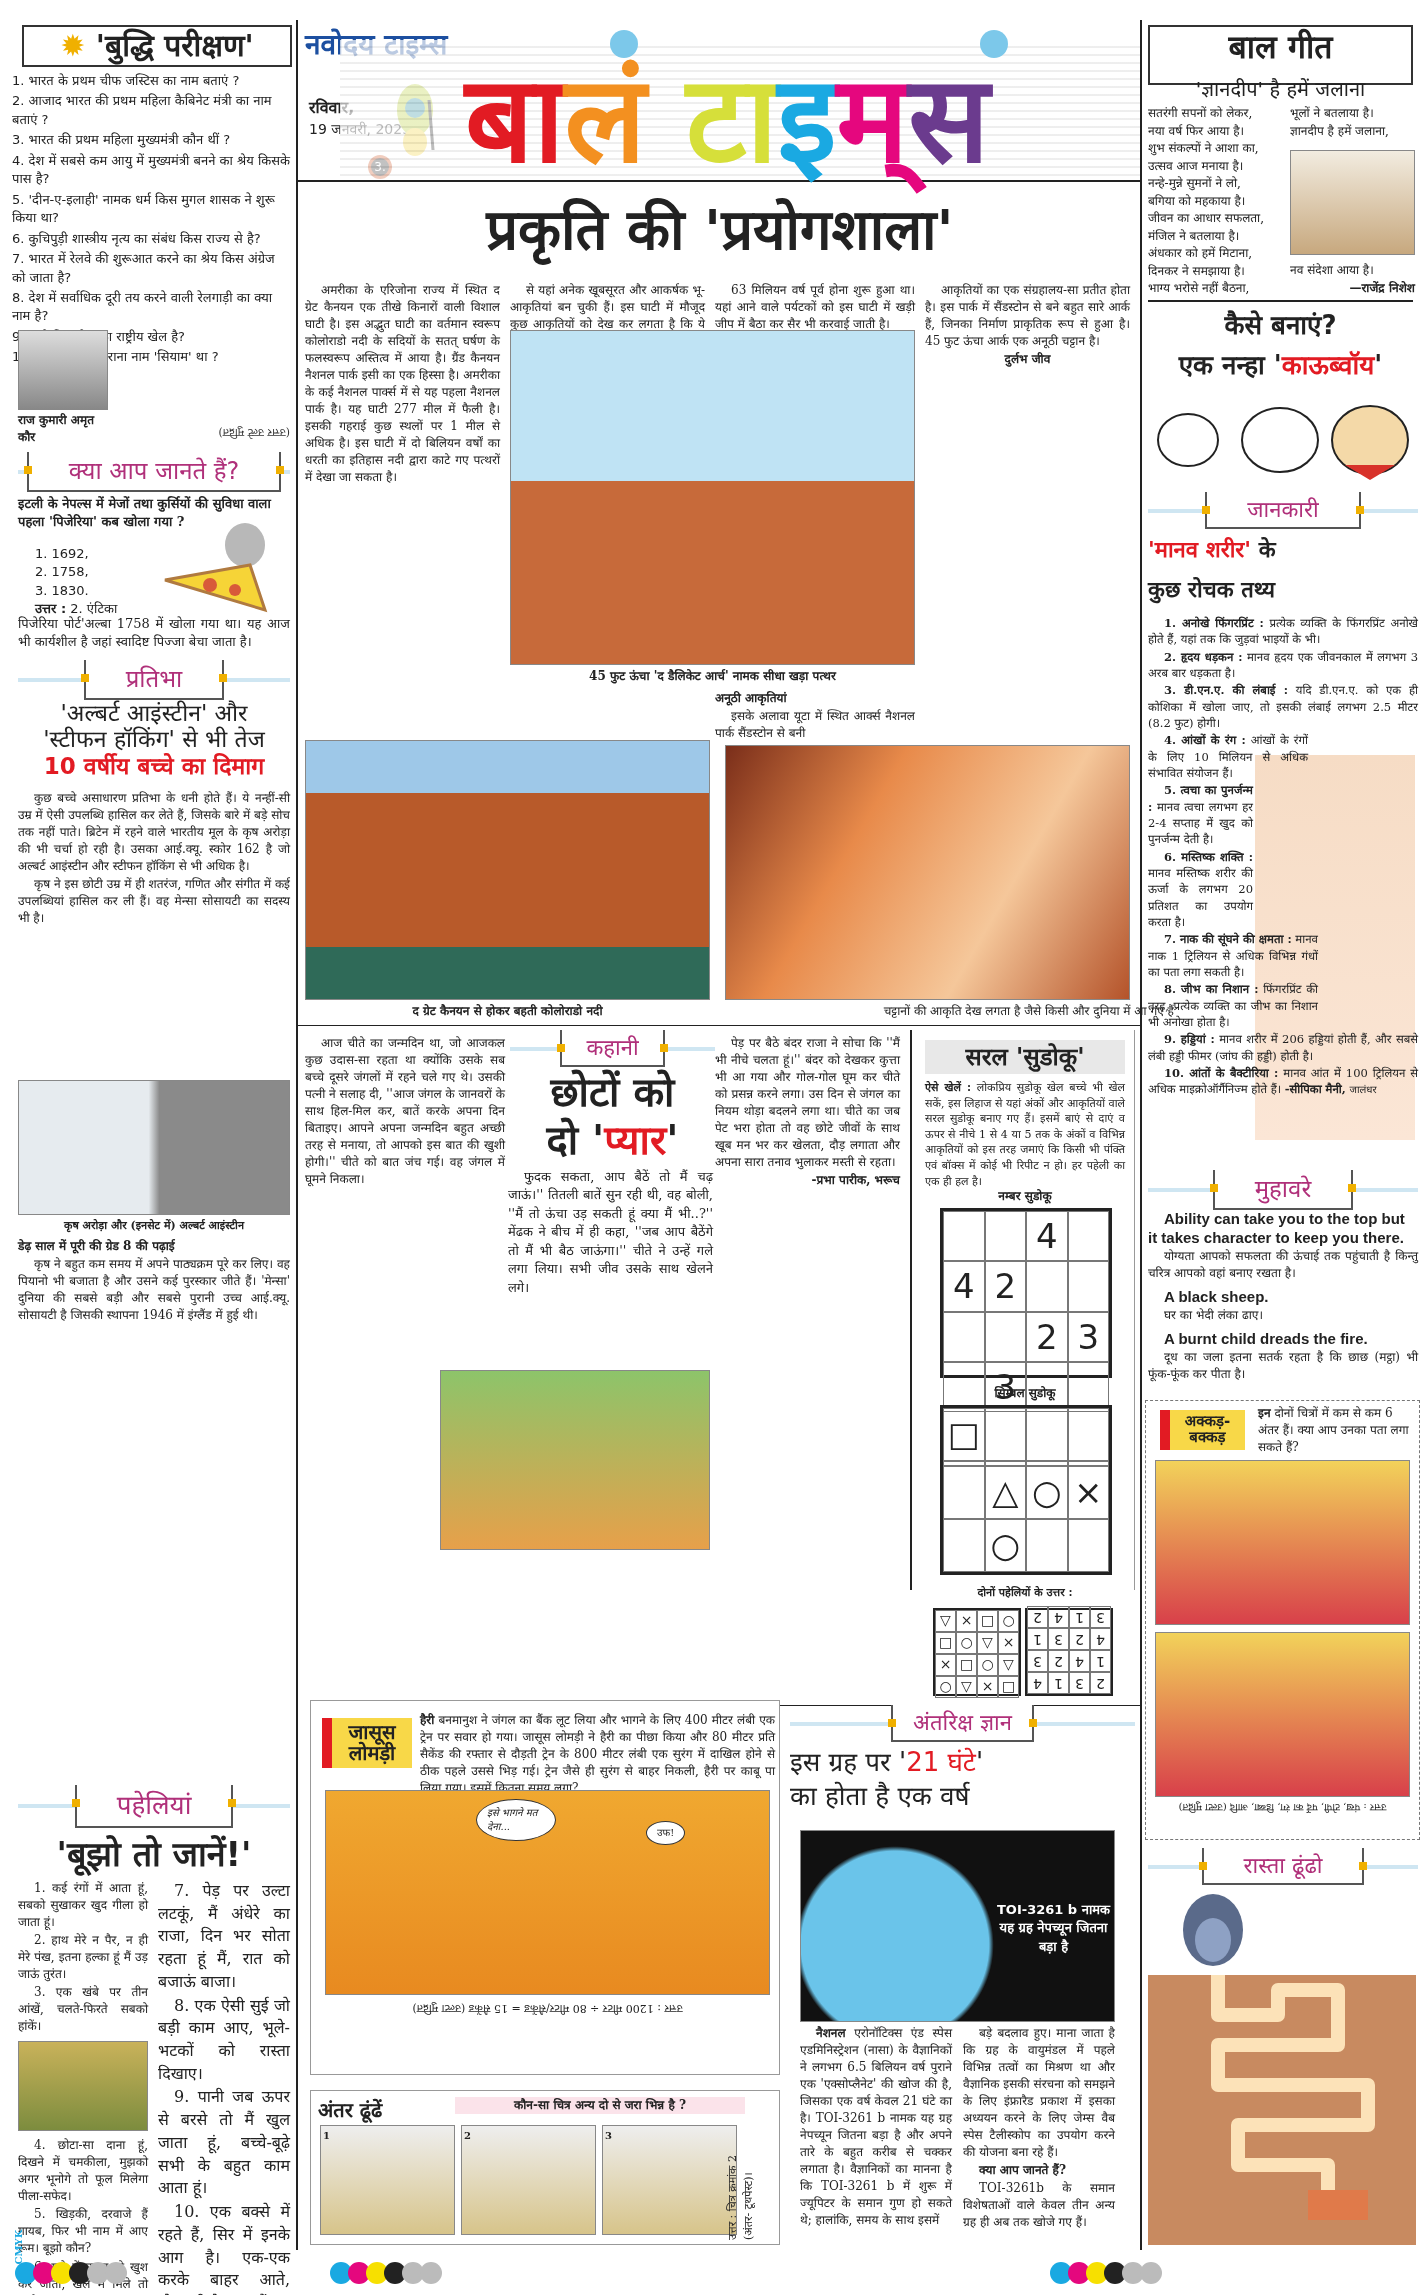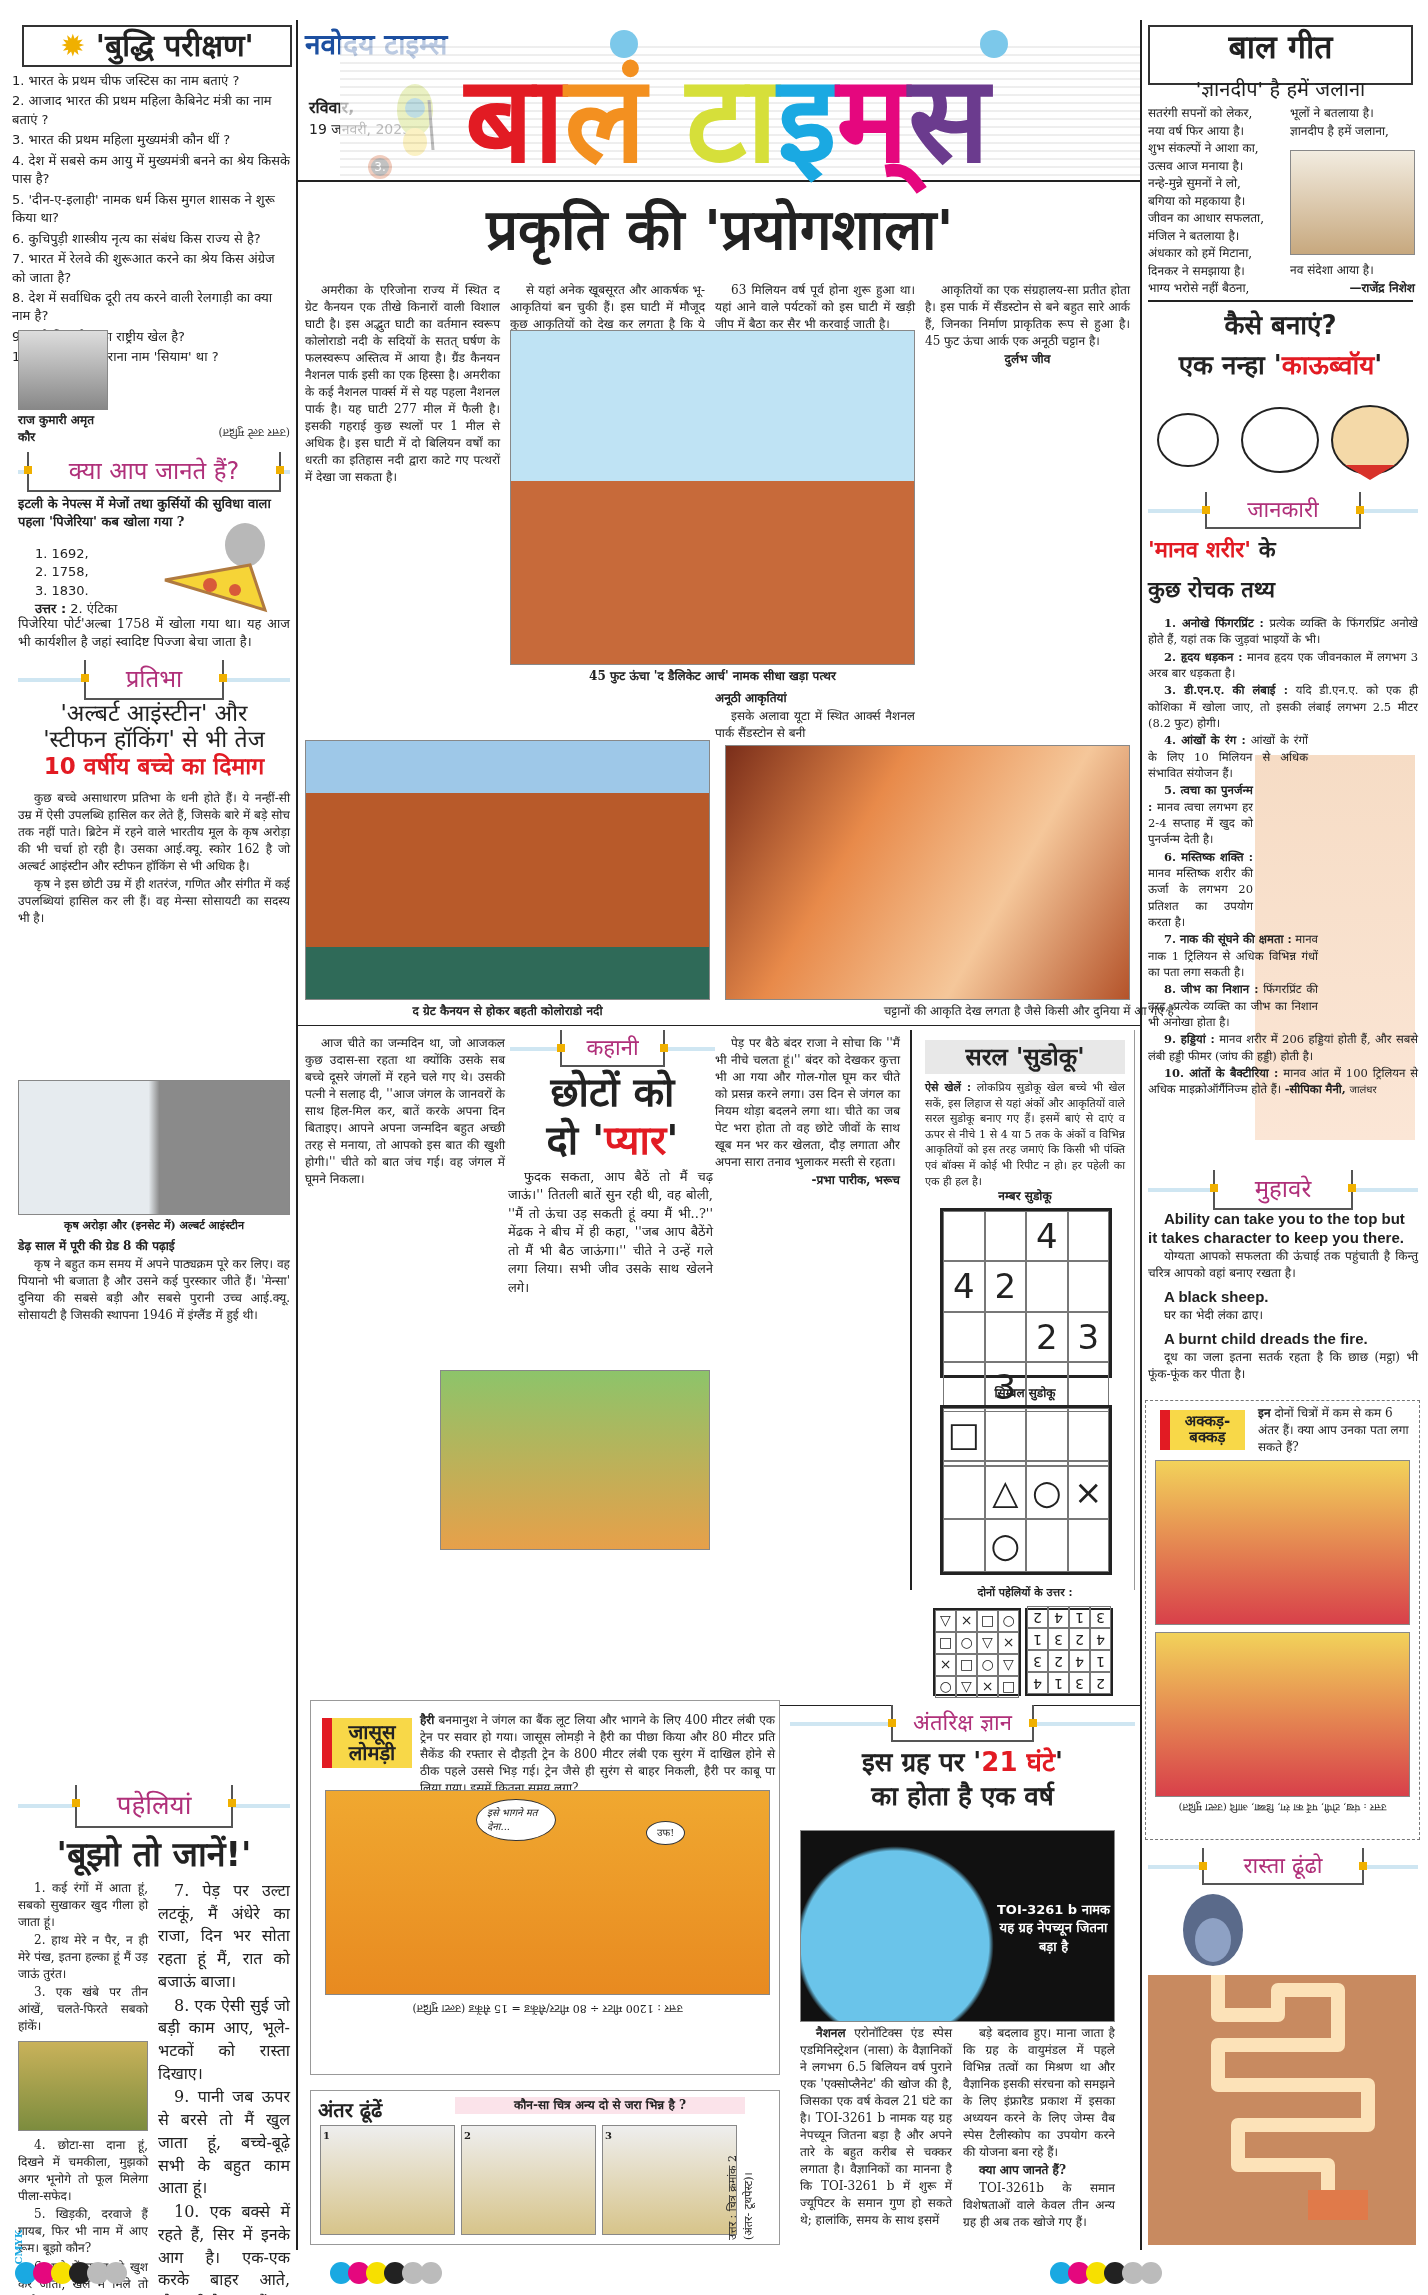--- a/index.html
+++ b/index.html
@@ -297,7 +297,7 @@
     <div class="lbl" style="font-size:22px;padding:2px 20px">अंतरिक्ष ज्ञान</div>
     <div class="bar"></div>
 </div>
-<div class="abs" style="left:790px;top:1745px;width:345px;text-align:center;font-family:'DejaVu Sans',sans-serif;font-weight:bold;font-size:26px;line-height:34px">
+<div class="abs" style="left:790px;top:1745px;width:345px;font-family:'DejaVu Sans',sans-serif;font-weight:normal;font-size:26px;line-height:34px">
   <div><span>इस ग्रह पर '</span><span class="red">21 घंटे</span><span>'</span></div>
   <div>का होता है एक वर्ष</div>
 </div>

